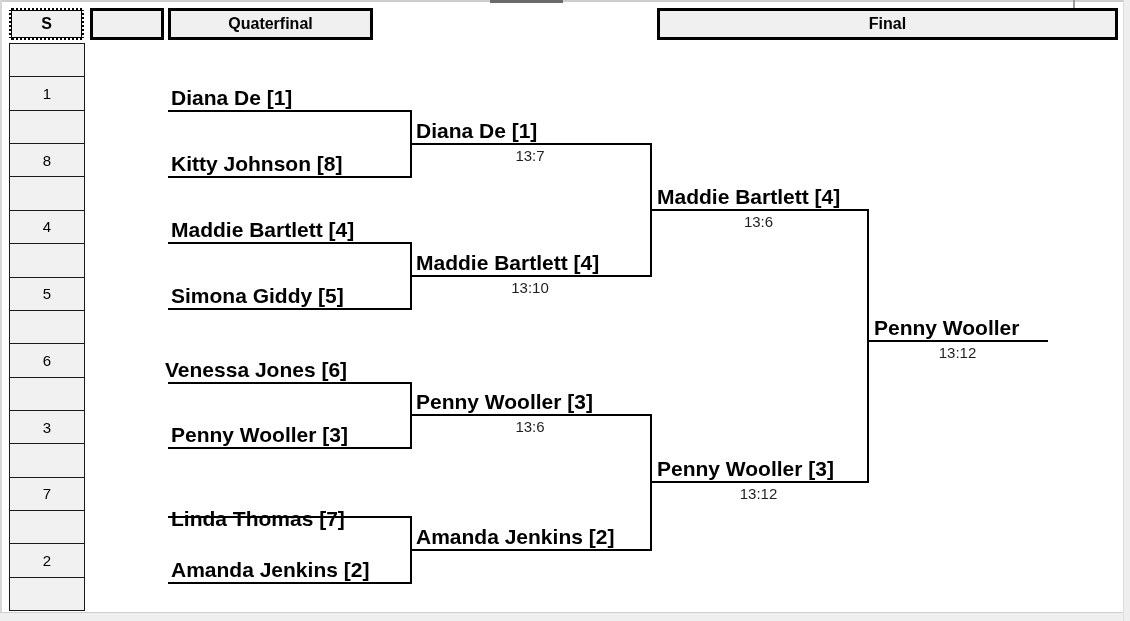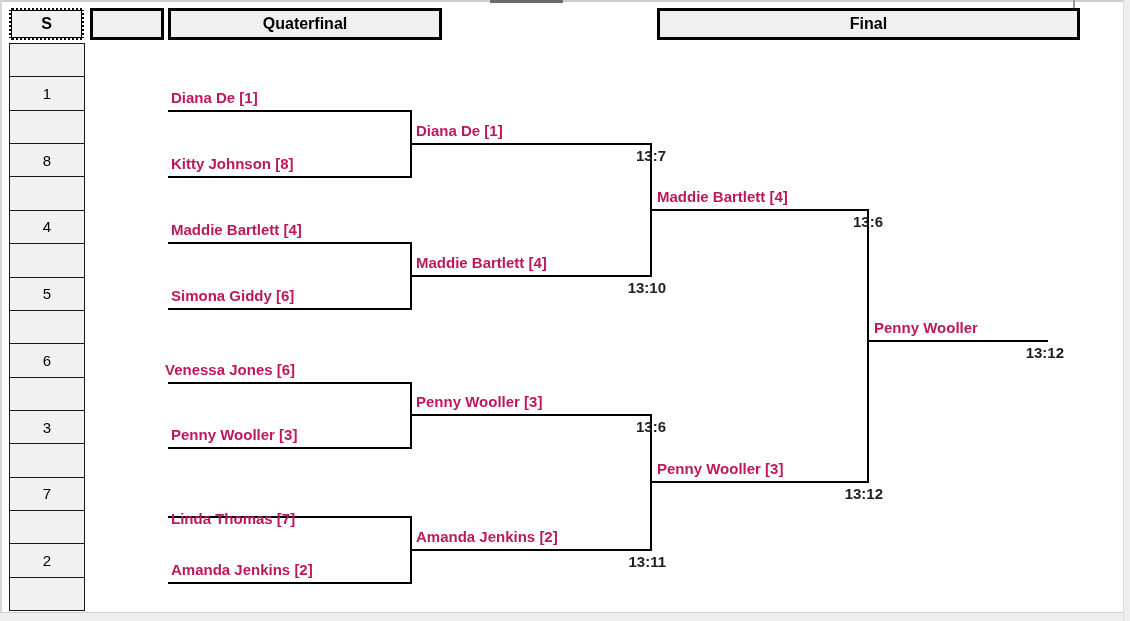--- a/index.html
+++ b/index.html
@@ -26,7 +26,7 @@
   .hcell-s{left:9px;width:75px;}
   .hcell-s::after{content:"";position:absolute;inset:-3px;border:2px dotted #fff;pointer-events:none;}
   .hcell-empty{left:90px;width:74px;}
-  .hcell-qf{left:168px;width:274px;}
+  .hcell-qf{left:168px;width:205px;}
   .hcell-sf{left:413px;width:238px;}
   .hcell-f{left:657px;width:423px;}
 

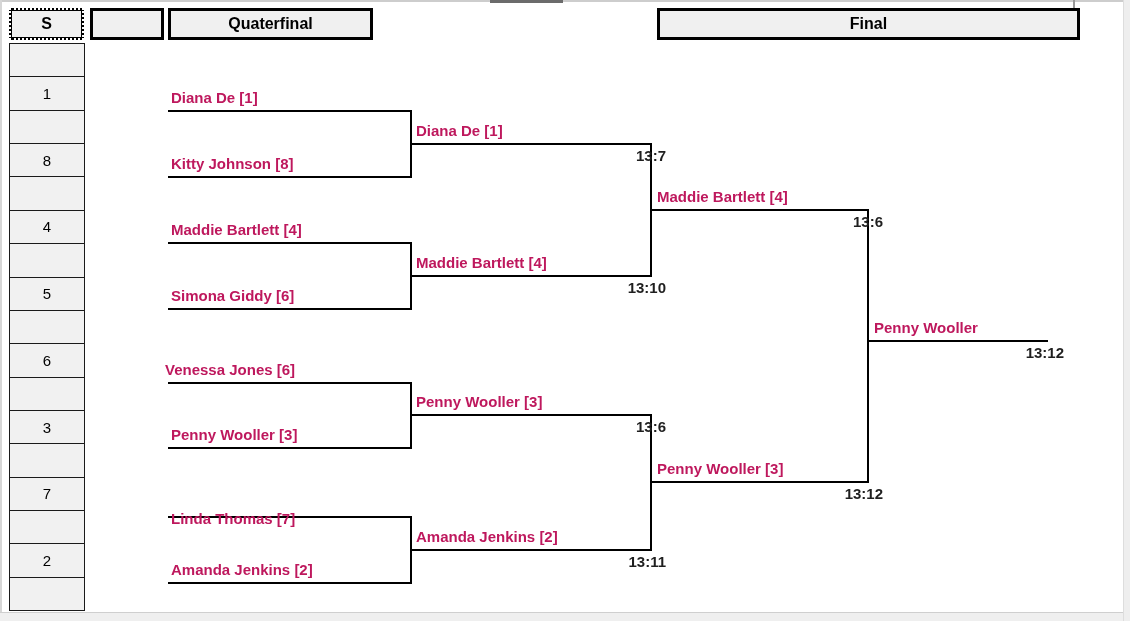--- a/index.html
+++ b/index.html
@@ -28,7 +28,7 @@
   .hcell-empty{left:90px;width:74px;}
   .hcell-qf{left:168px;width:205px;}
   .hcell-sf{left:413px;width:238px;}
-  .hcell-f{left:657px;width:423px;}
+  .hcell-f{left:657px;width:461px;}
 
   
   .seedcol{

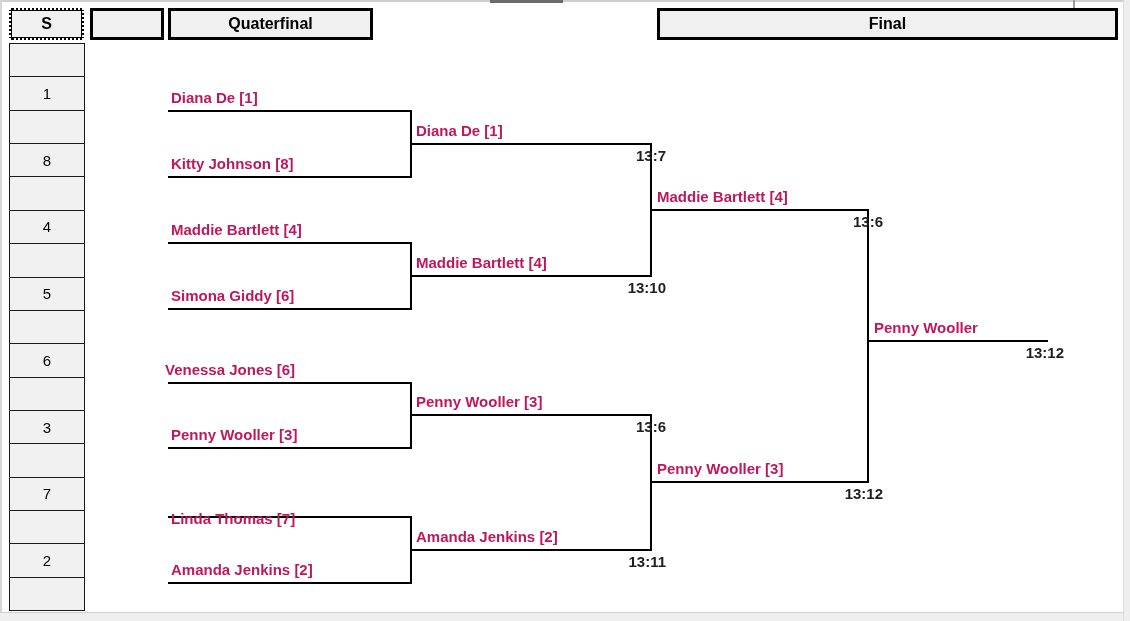--- a/index.html
+++ b/index.html
@@ -49,7 +49,7 @@
   
   .pname{
     position:absolute;height:20px;line-height:20px;white-space:nowrap;
-    font-size:15px;font-weight:700;color:#be185d;
+    font-size:21px;font-weight:700;color:#000000;
   }
   .score{
     position:absolute;height:18px;line-height:18px;text-align:right;

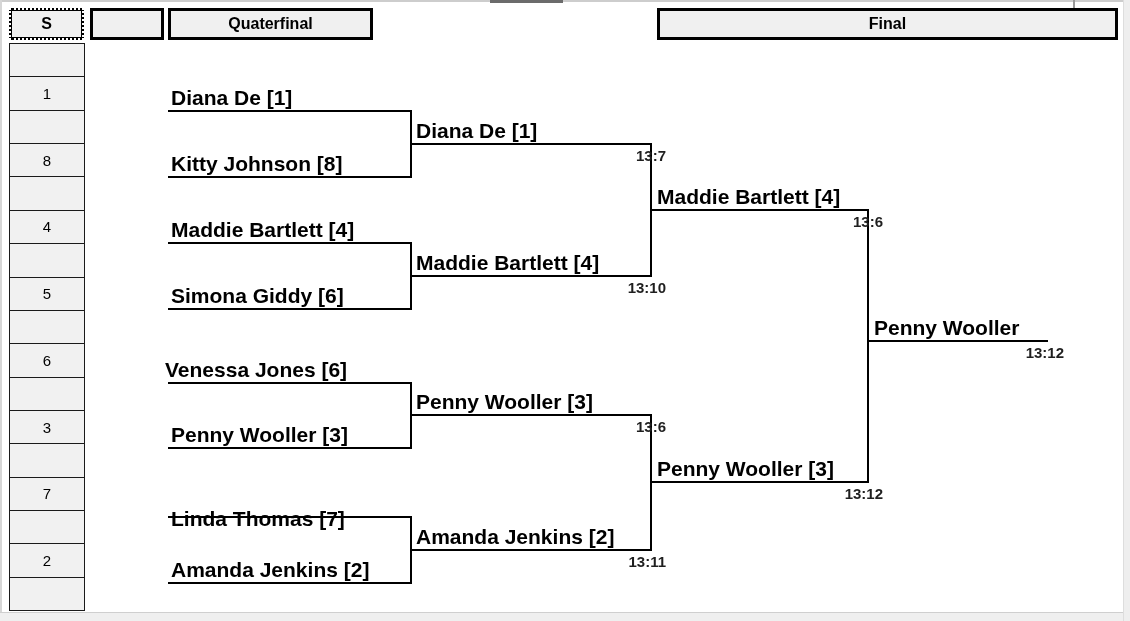--- a/index.html
+++ b/index.html
@@ -52,8 +52,8 @@
     font-size:21px;font-weight:700;color:#000000;
   }
   .score{
-    position:absolute;height:18px;line-height:18px;text-align:right;
-    font-size:15px;font-weight:700;color:#1f1f1f;margin-left:16px;
+    position:absolute;height:18px;line-height:18px;text-align:center;
+    font-size:15px;font-weight:400;color:#1f1f1f;
   }
 </style>
 </head>

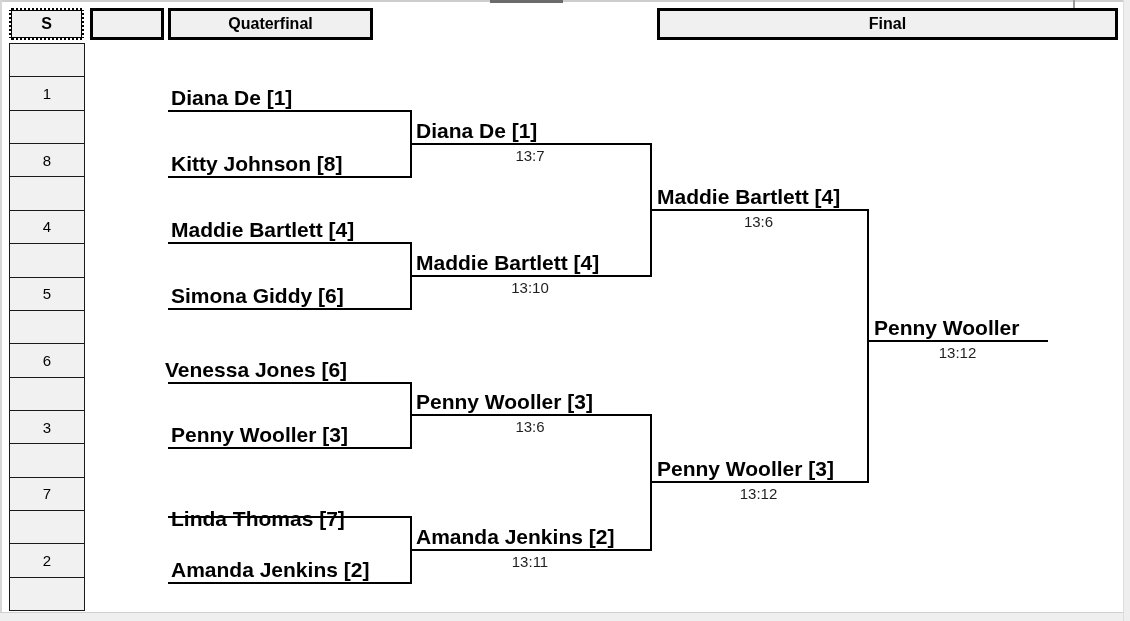--- a/index.html
+++ b/index.html
@@ -125,7 +125,7 @@
   <div class="pname" style="left:171px;top:88px;">Diana De [1]</div>
   <div class="pname" style="left:171px;top:154px;">Kitty Johnson [8]</div>
   <div class="pname" style="left:171px;top:220px;">Maddie Bartlett [4]</div>
-  <div class="pname" style="left:171px;top:286px;">Simona Giddy [6]</div>
+  <div class="pname" style="left:171px;top:286px;">Simona Giddy [5]</div>
   <div class="pname" style="left:165px;top:360px;">Venessa Jones [6]</div>
   <div class="pname" style="left:171px;top:425px;">Penny Wooller [3]</div>
   <div class="pname" style="left:171px;top:509px;">Linda Thomas [7]</div>

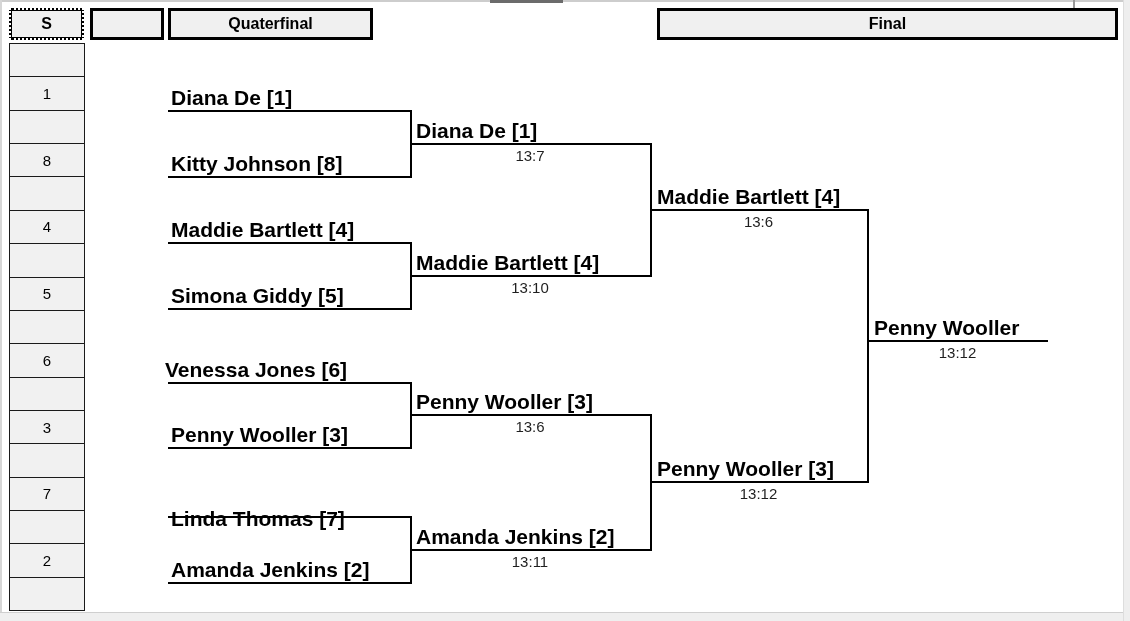--- a/index.html
+++ b/index.html
@@ -138,7 +138,6 @@
   <div class="pname" style="left:416px;top:392px;">Penny Wooller [3]</div>
   <div class="score" style="left:410px;top:418px;width:240px;">13:6</div>
   <div class="pname" style="left:416px;top:527px;">Amanda Jenkins [2]</div>
-  <div class="score" style="left:410px;top:553px;width:240px;">13:11</div>
 
   <div class="pname" style="left:657px;top:187px;">Maddie Bartlett [4]</div>
   <div class="score" style="left:650px;top:213px;width:217px;">13:6</div>

